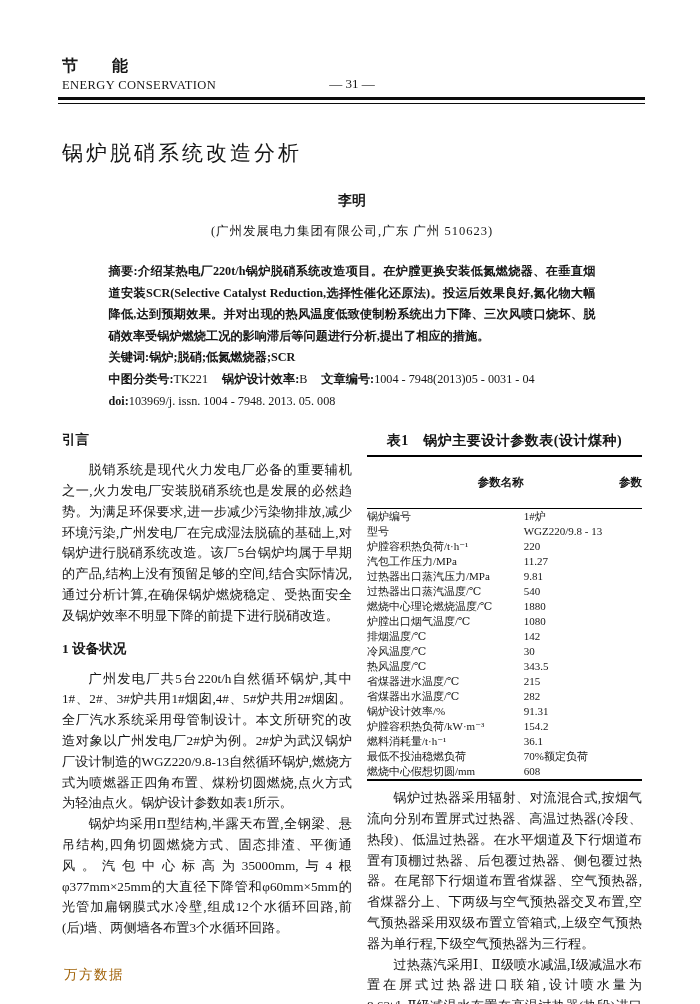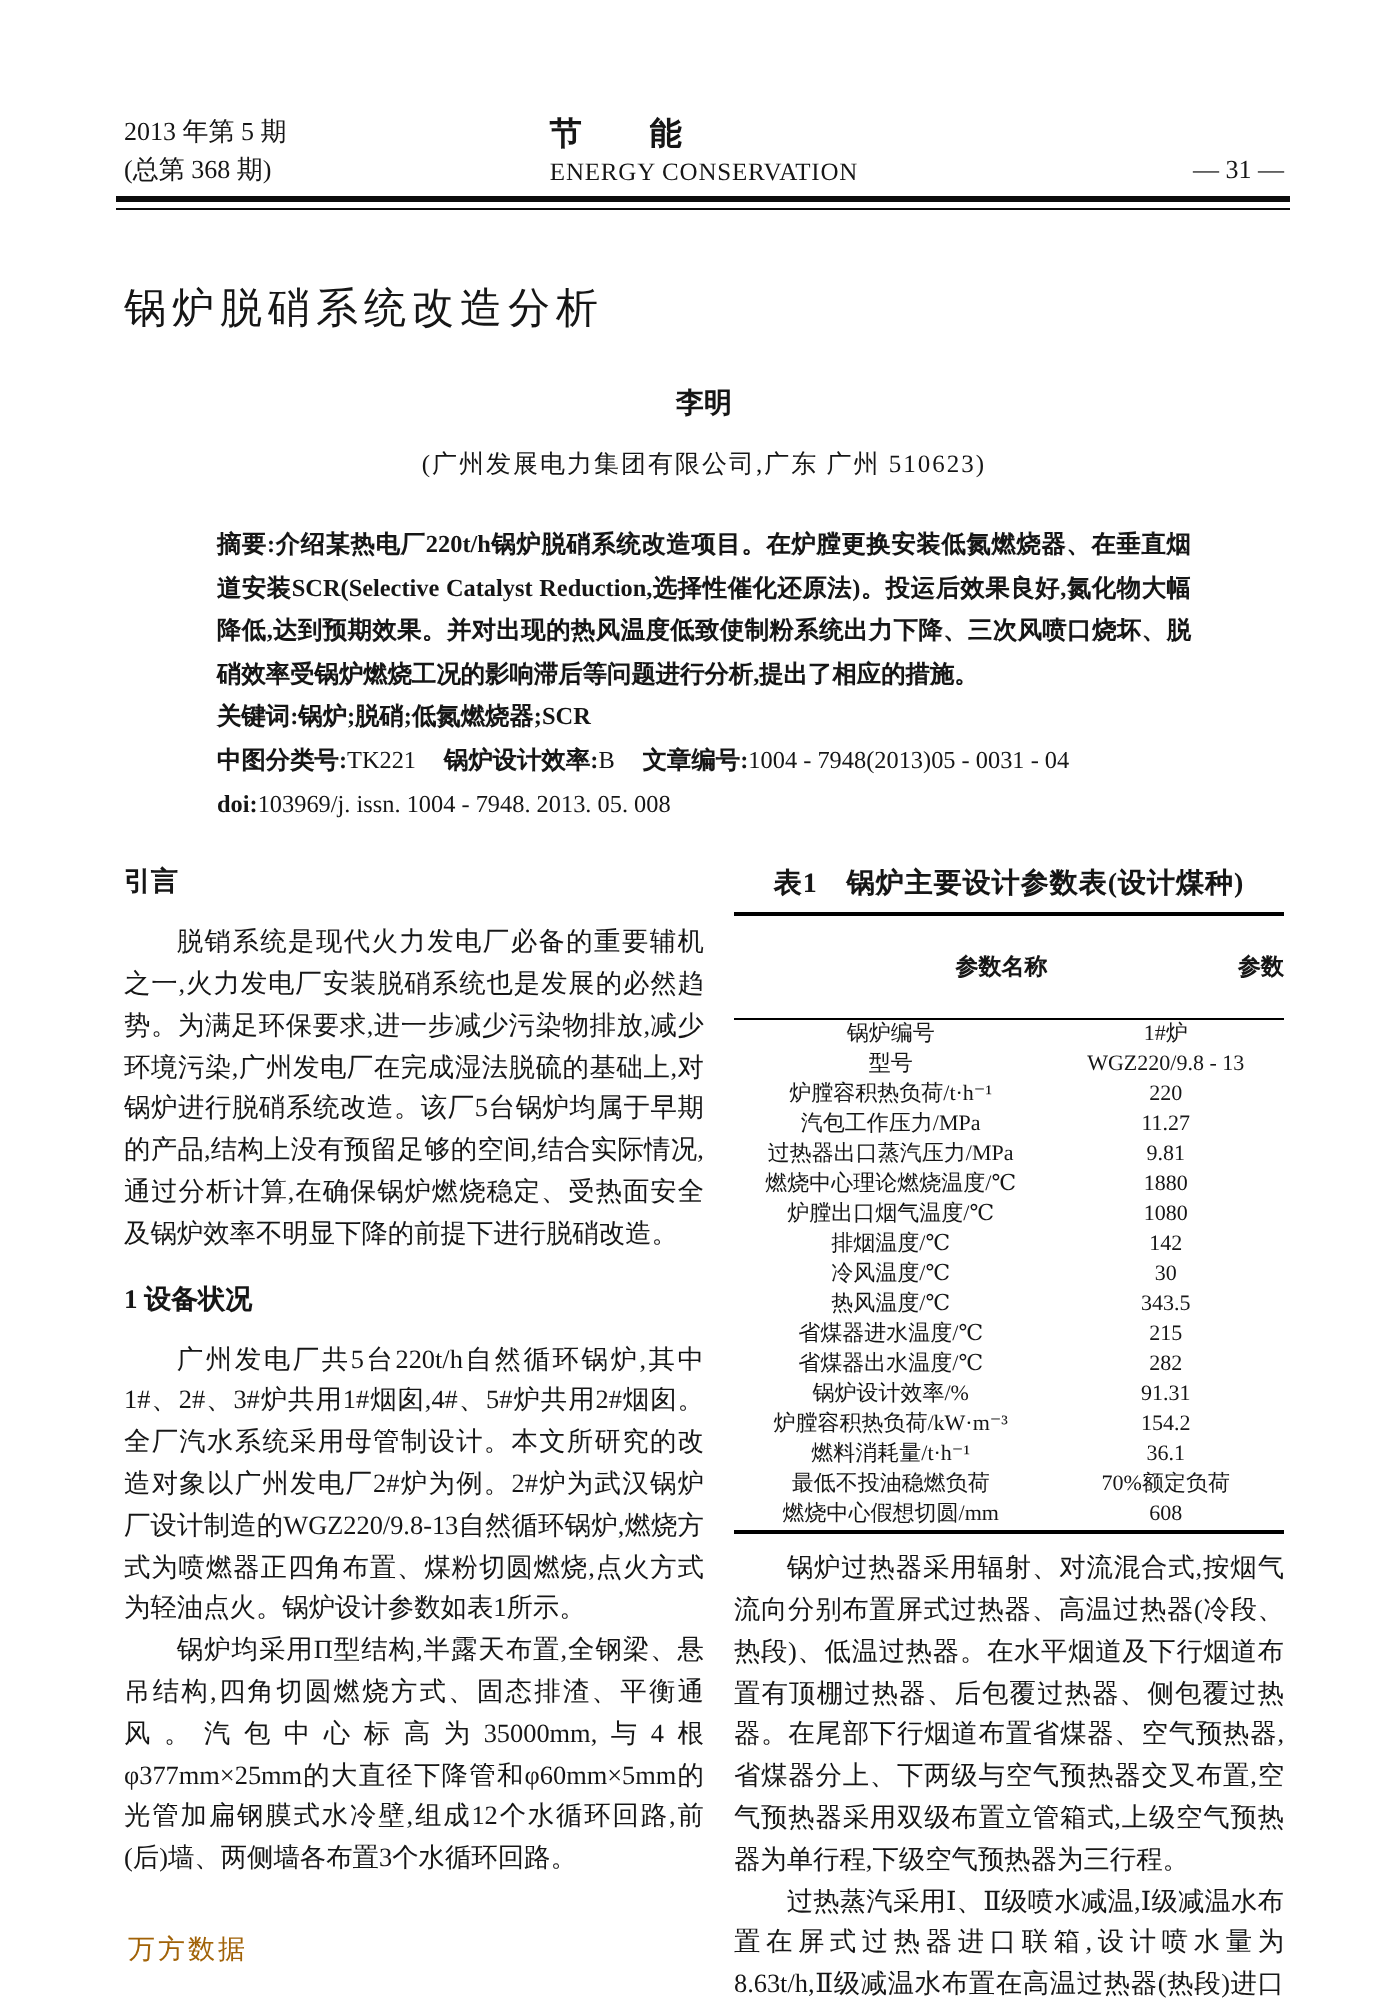--- a/index.html
+++ b/index.html
@@ -58,10 +58,6 @@
 <div class="page">
 
   <header class="hdr">
-    <div class="hdr-left">
-      <div>2013 年第 5 期</div>
-      <div>(总第 368 期)</div>
-    </div>
     <div class="hdr-center">
       <div class="jcn">节能</div>
       <div class="jen">ENERGY CONSERVATION</div>

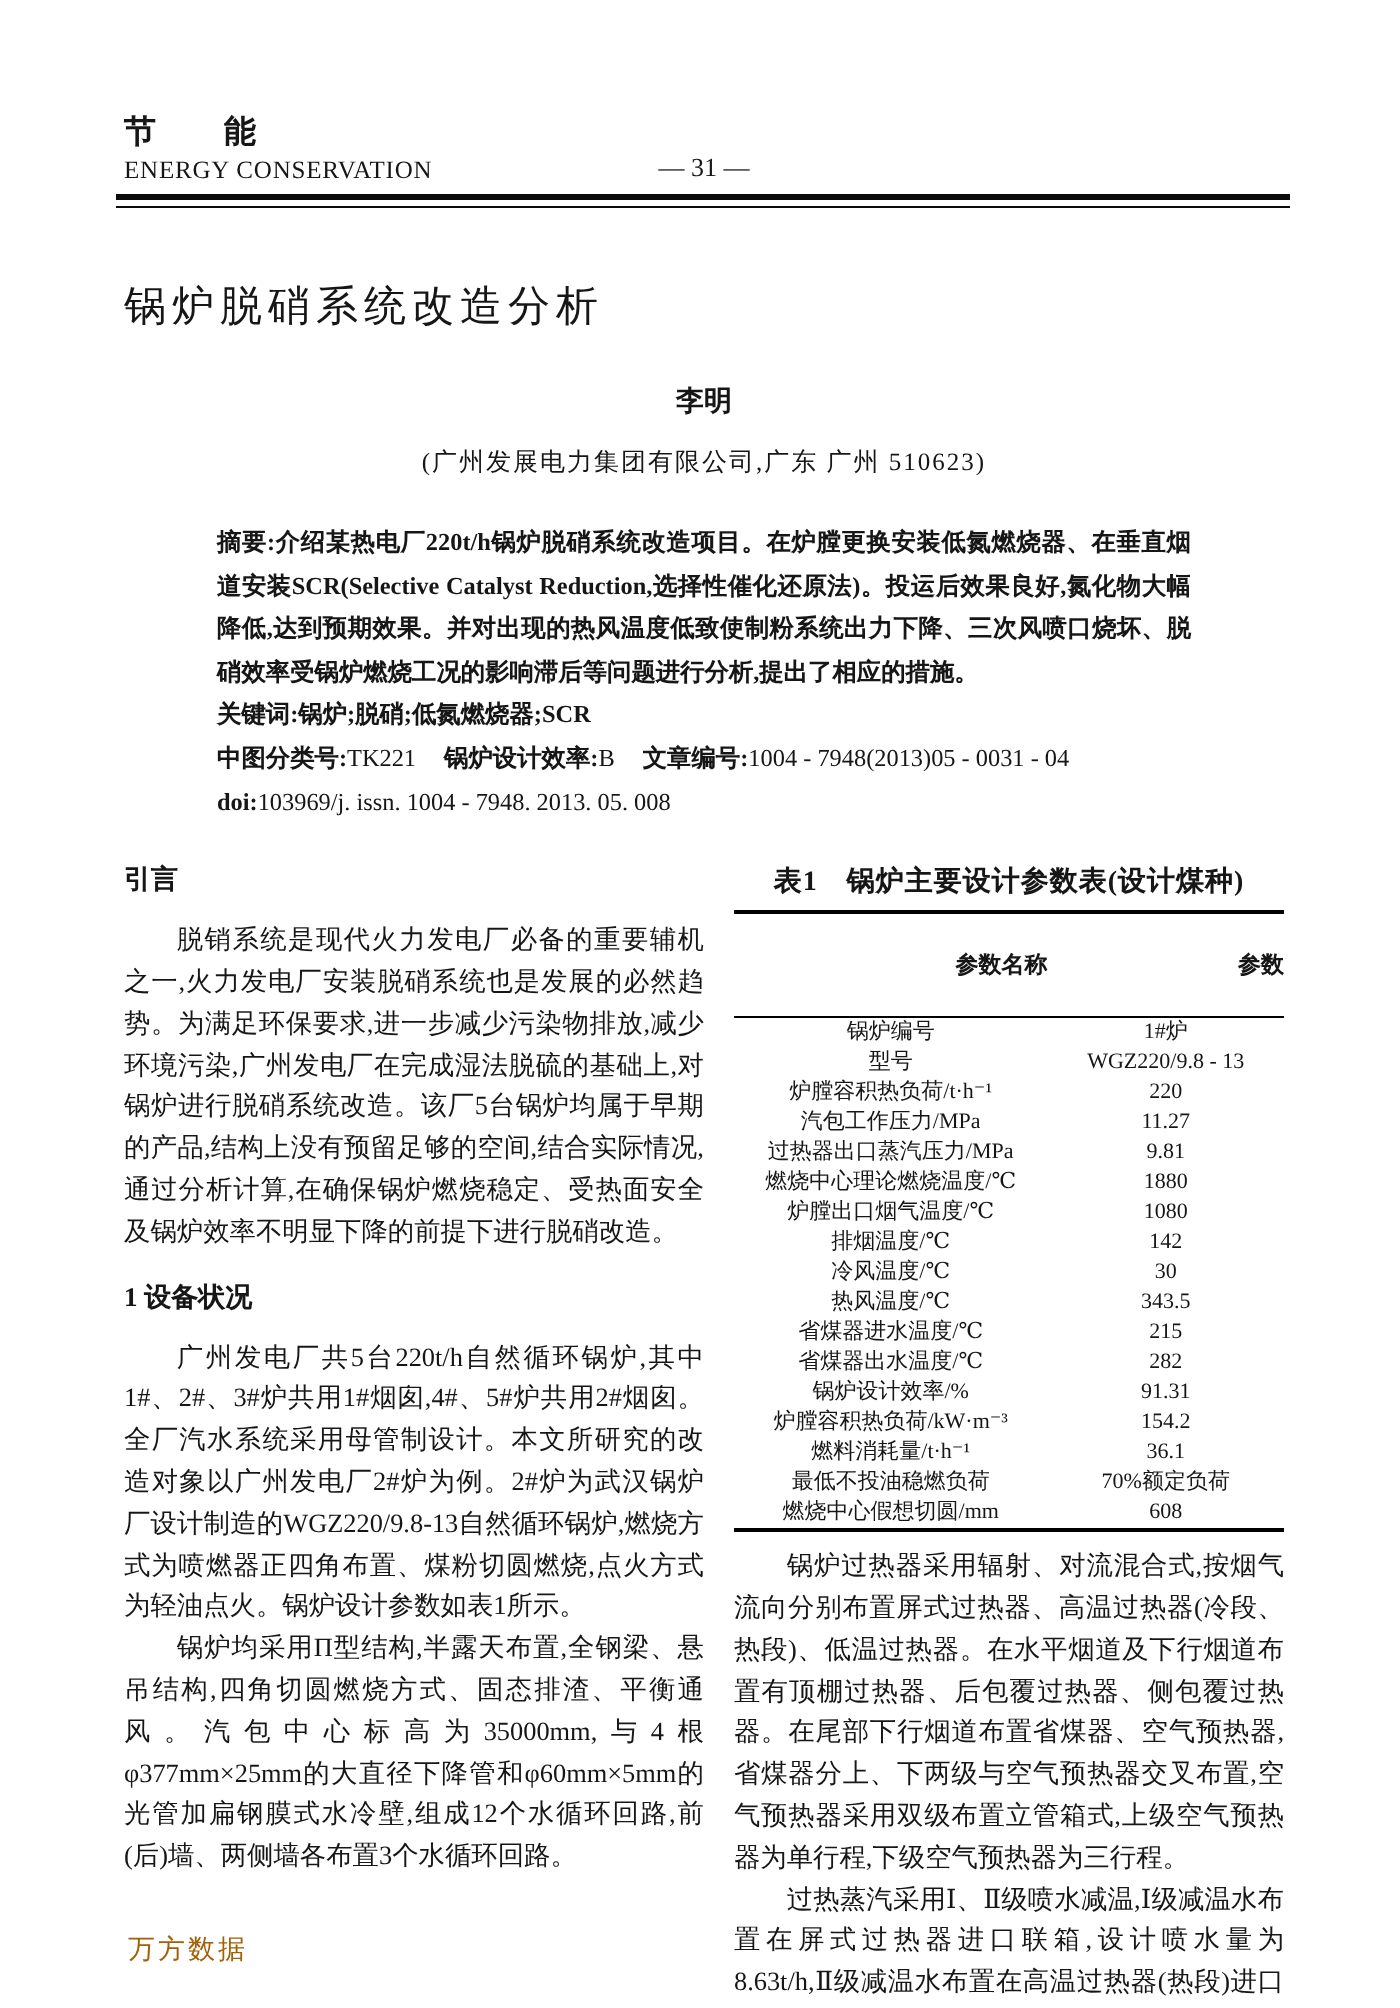--- a/index.html
+++ b/index.html
@@ -42,7 +42,7 @@
   .tcap{text-align:center;font-weight:700;font-size:14px;margin:1px 0 5px;letter-spacing:.5px;}
   table.params{width:100%;border-collapse:collapse;border-top:2px solid #000;border-bottom:2px solid #000;}
   table.params th{font-size:11.5px;font-weight:700;padding:18px 0;border-bottom:1.5px solid #000;text-align:right;}
-  table.params td{font-size:11px;line-height:13px;padding:1px 0;text-align:center;}
+  table.params td{font-size:11px;line-height:13px;padding:1px 0;}
   table.params td:first-child{width:57%;}
   .col-r p.after-table{margin-top:7px;}
   

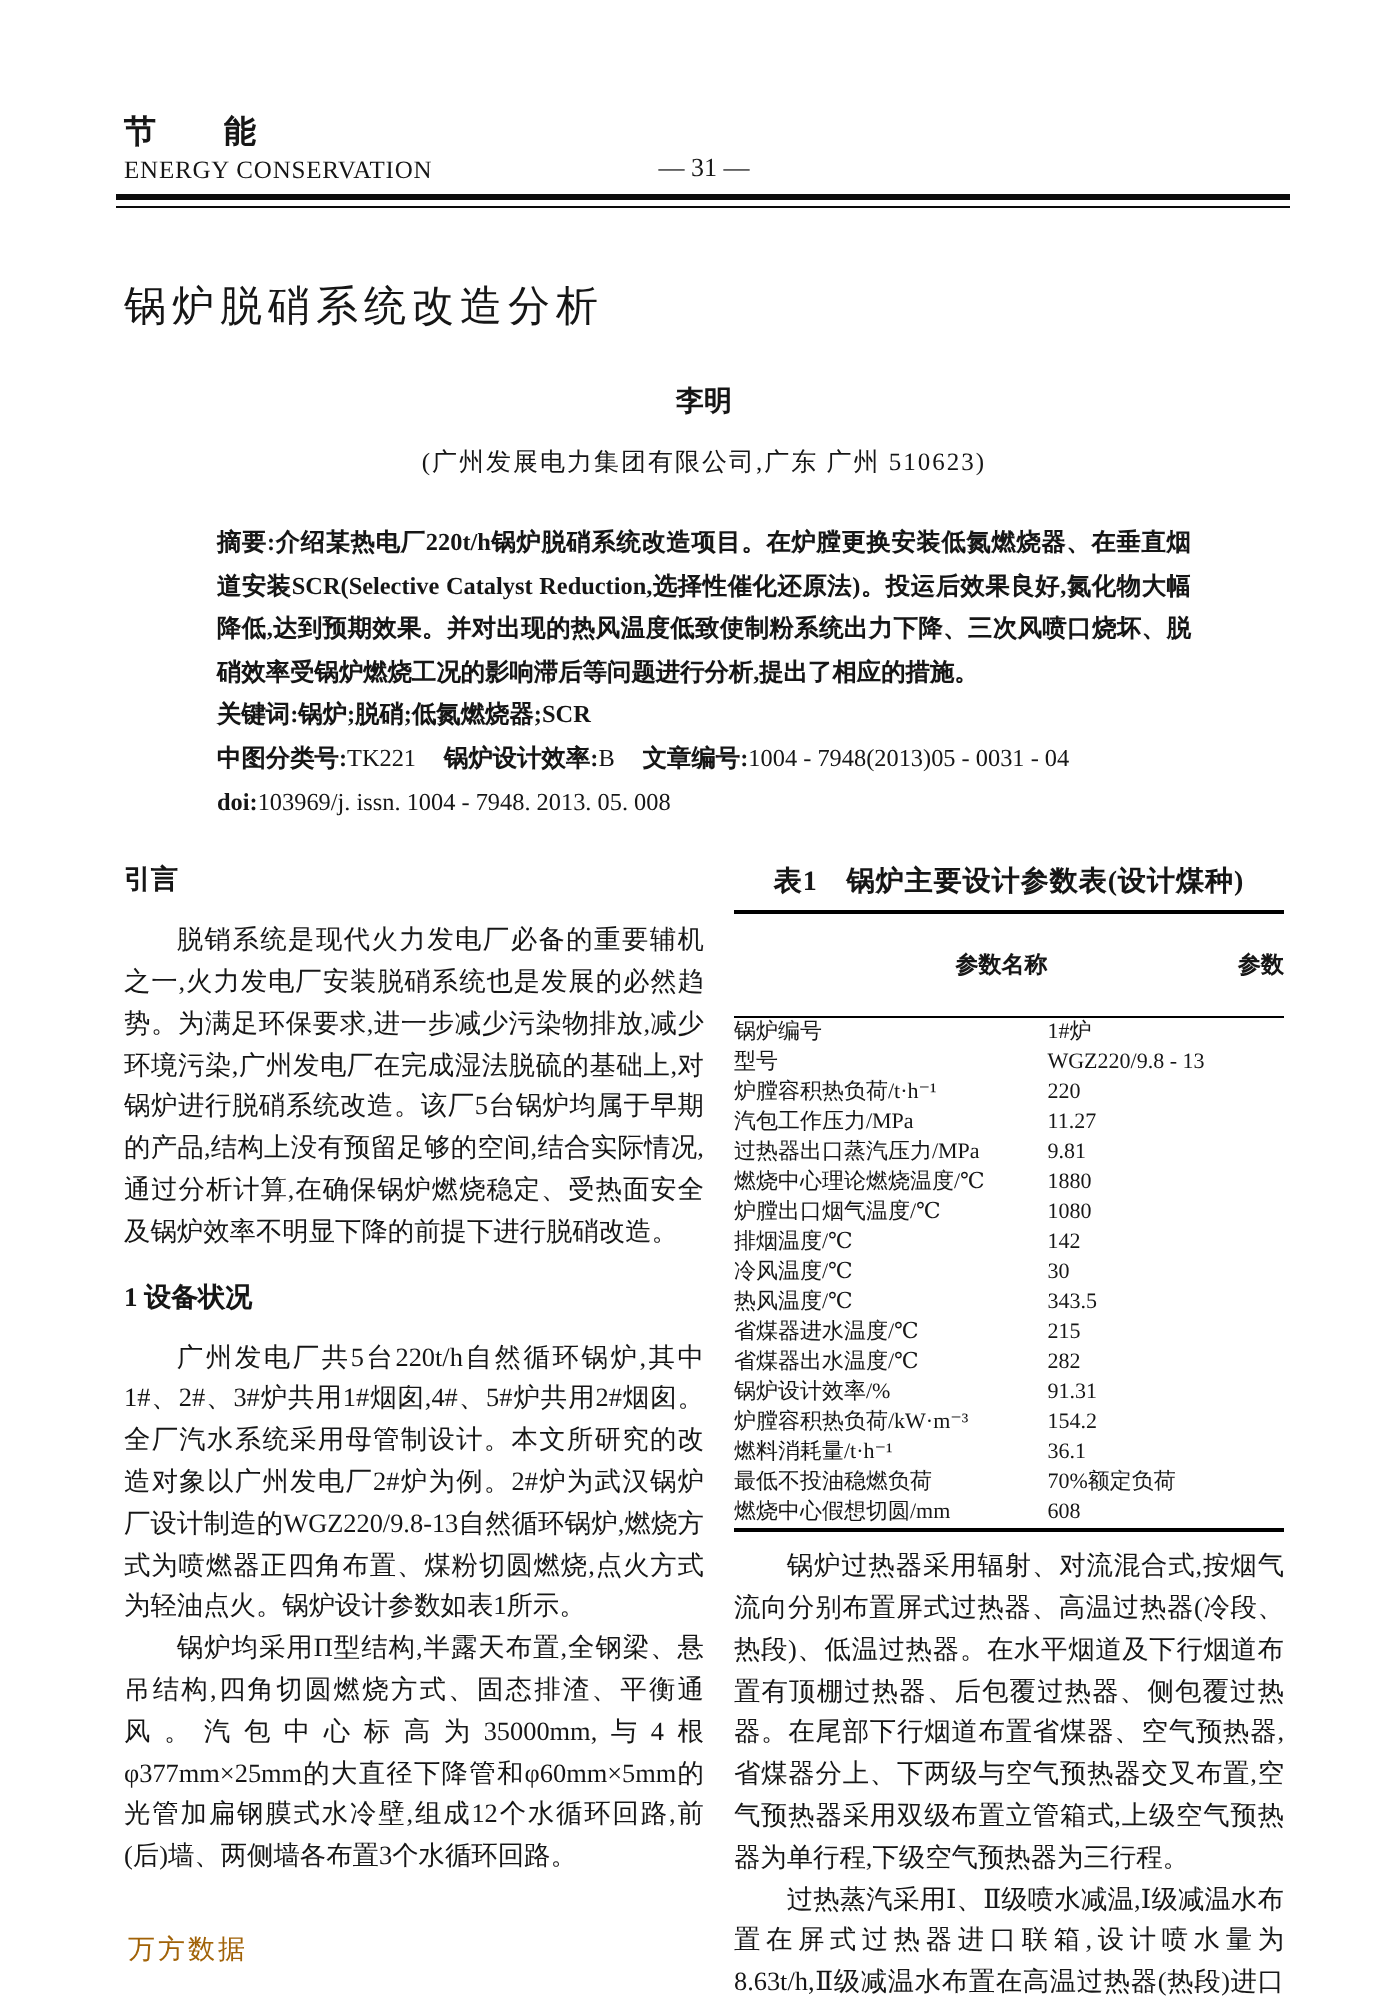--- a/index.html
+++ b/index.html
@@ -119,6 +119,10 @@
             <td>9.81</td>
           </tr>
             <tr>
+            <td>过热器出口蒸汽温度/℃</td>
+            <td>540</td>
+          </tr>
+            <tr>
             <td>燃烧中心理论燃烧温度/℃</td>
             <td>1880</td>
           </tr>

